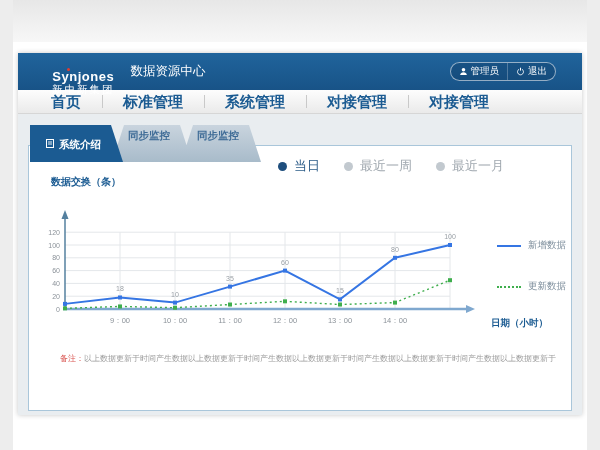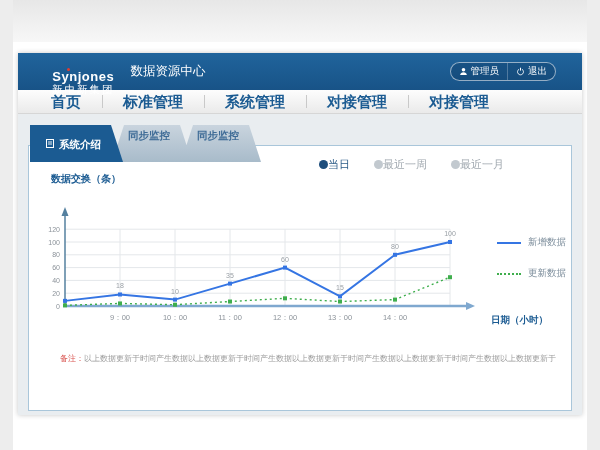--- a/index.html
+++ b/index.html
@@ -47,7 +47,7 @@
   .panel { margin:0 10px; background:#fff; border:1px solid #a9c6da; height:266px; position:relative; }
 
   .range-row { display:flex; justify-content:flex-end; padding:11px 67px 0 0; gap:24px; align-items:center; }
-  .radio { display:flex; align-items:center; gap:0; font-size:11px; color:#a0a8af; cursor:pointer; }
+  .radio { display:flex; align-items:center; gap:7px; font-size:13px; color:#a0a8af; cursor:pointer; }
   .radio .dot { width:9px; height:9px; border-radius:50%; background:#c2c9cf; }
   .radio.selected .dot { background:#1e4e7d; }
   .radio.selected { color:#2c5c88; }

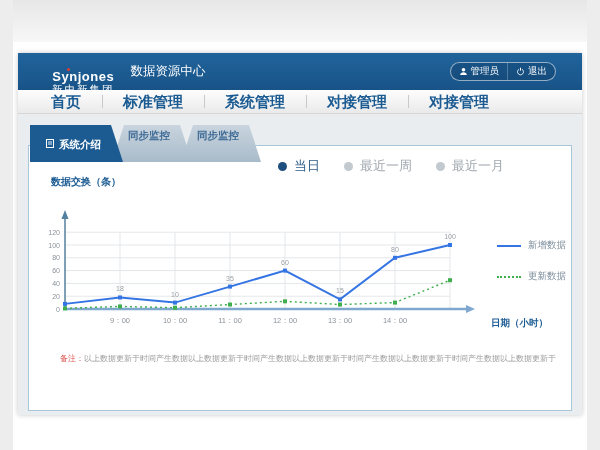--- a/index.html
+++ b/index.html
@@ -55,7 +55,7 @@
   .ylabel { margin:0 0 0 22px; font-size:10px; font-weight:bold; color:#1b5b92; height:14px; }
   .chart-row { position:relative; margin-left:16px; margin-top:8px; height:152px; }
   svg text { font-family:"Liberation Sans","DejaVu Sans",sans-serif; }
-  .legend { position:absolute; left:452px; top:42px; display:flex; flex-direction:column; gap:18px;
+  .legend { position:absolute; left:452px; top:42px; display:flex; flex-direction:column; gap:28px;
     font-size:9.5px; color:#7d8e9c; }
   .legend-item { display:flex; align-items:center; gap:7px; }
   .sw { width:24px; height:0; border-top:2px solid #3575e3; }

